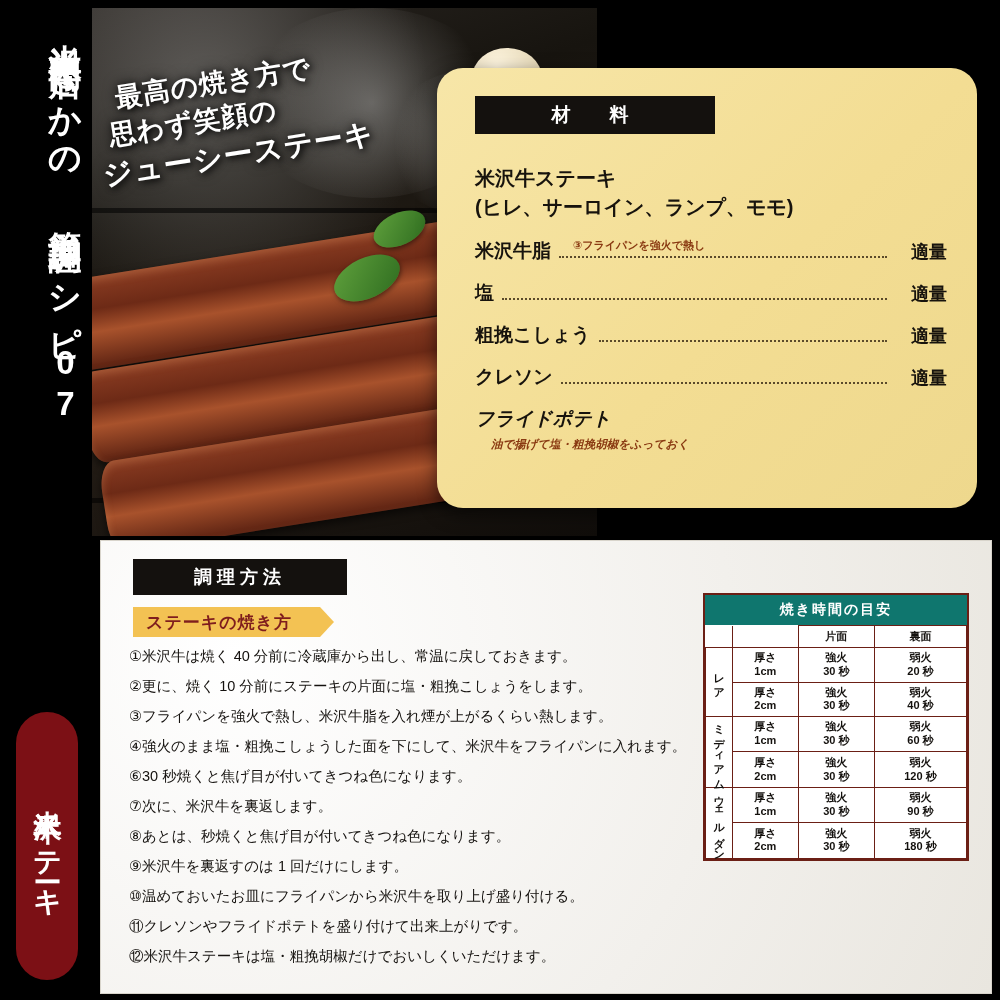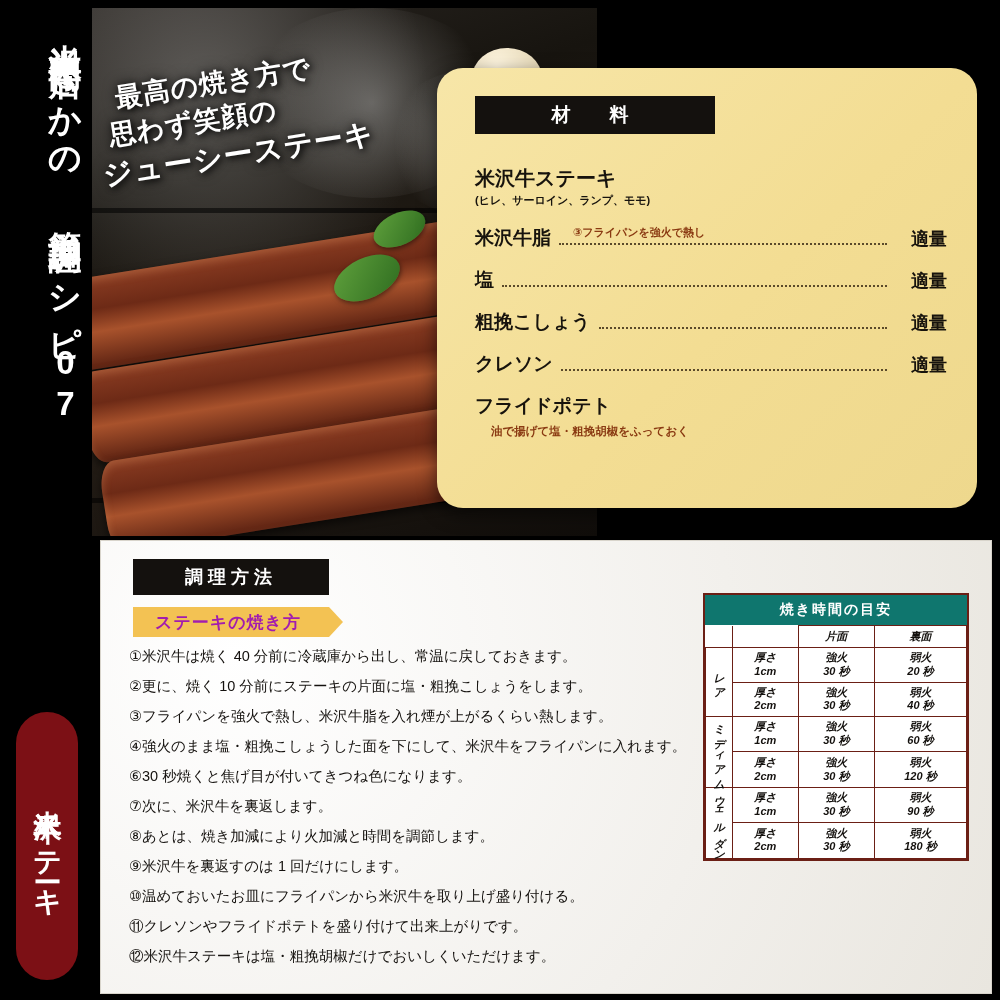--- a/index.html
+++ b/index.html
@@ -113,7 +113,7 @@
   .ing-main{
     font-size:20px;font-weight:bold;line-height:1.45;margin-bottom:16px;
   }
-  .ing-main .sub{font-size:11px;font-weight:bold;}
+  .ing-main .sub{font-size:20px;font-weight:bold;}
   .ing-row{
     display:flex;align-items:flex-end;margin-bottom:16px;
   }

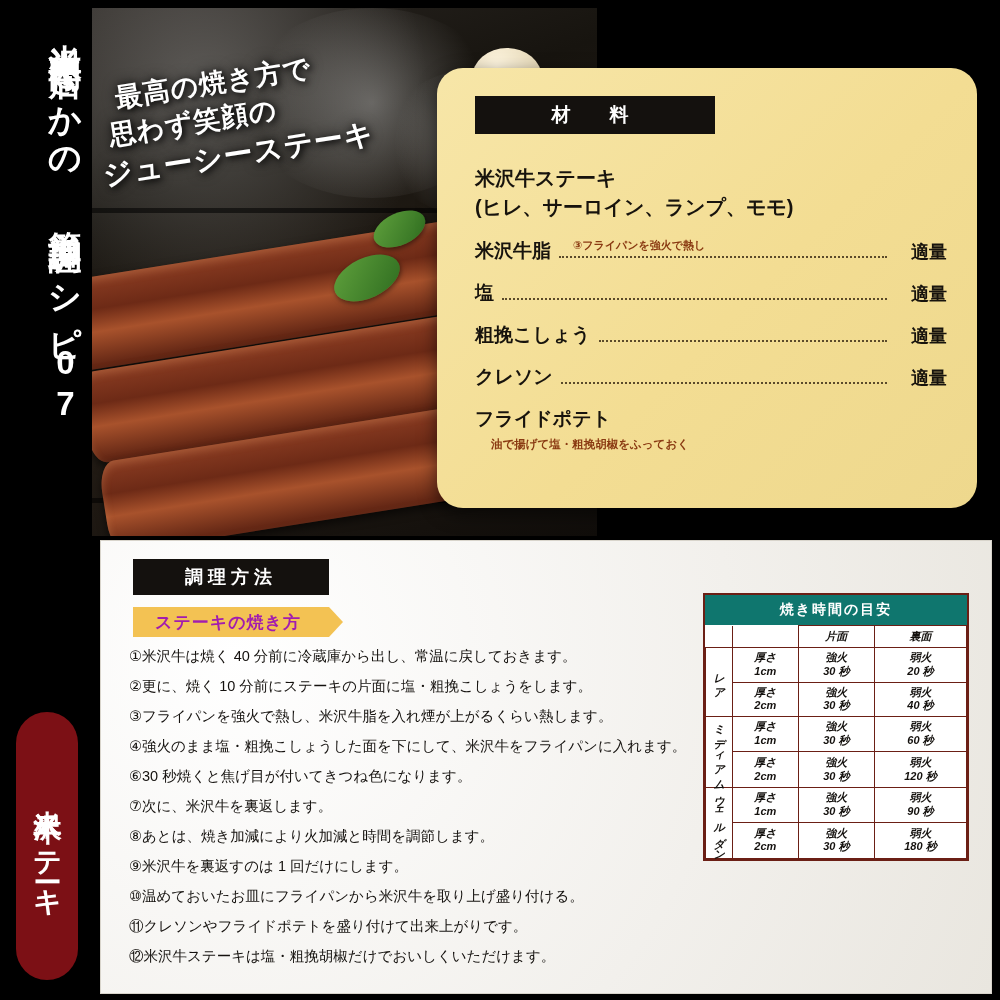--- a/index.html
+++ b/index.html
@@ -127,7 +127,7 @@
     font-size:11px;color:#8a3a12;white-space:nowrap;font-weight:bold;
   }
   .ing-amt{font-size:18px;font-weight:bold;white-space:nowrap;margin-left:16px;}
-  .ing-last{font-size:19px;font-weight:bold;margin-top:16px;}
+  .ing-last{font-size:19px;font-weight:bold;margin-top:16px;font-style:italic;}
   .ing-last .note{display:block;font-size:11.5px;color:#8a3a12;margin-top:5px;margin-left:16px;}
 
   

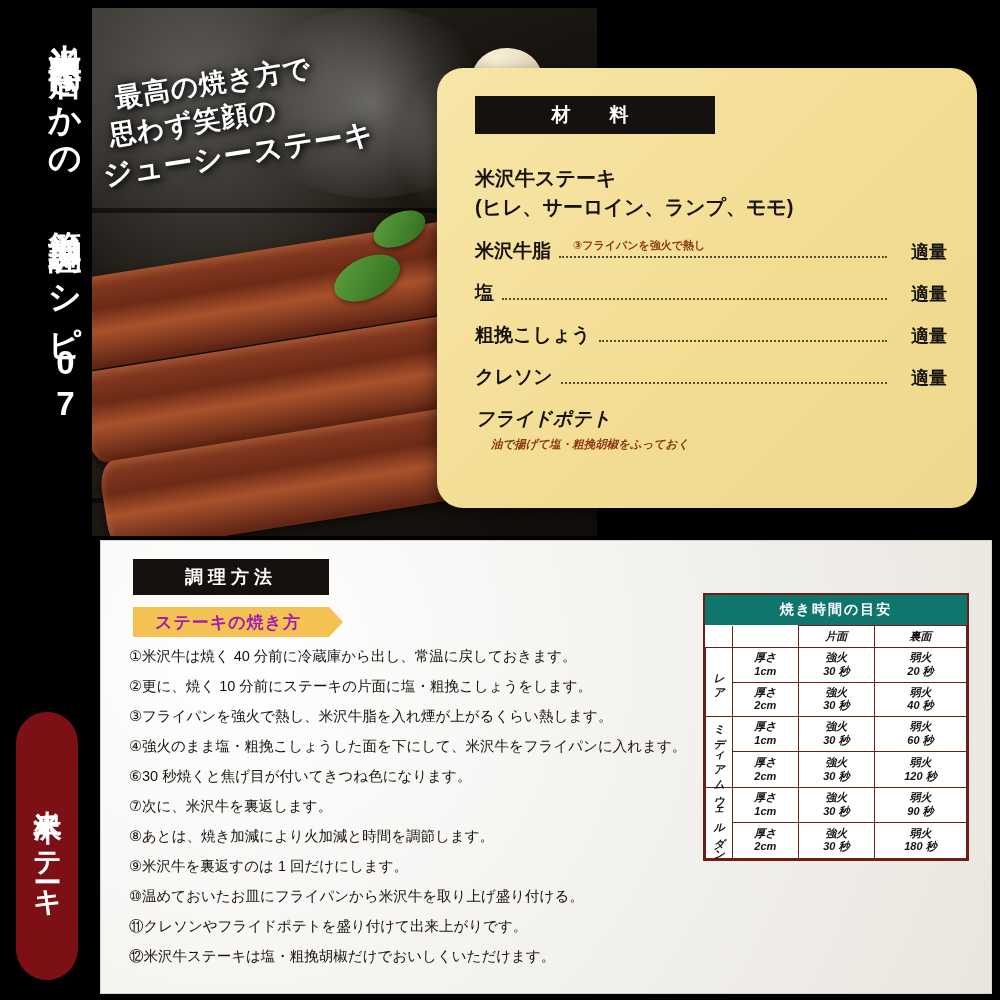--- a/index.html
+++ b/index.html
@@ -138,7 +138,7 @@
     border:1px solid #d8d4cb;
   }
   .method-title{
-    position:absolute;left:32px;top:18px;width:196px;height:36px;
+    position:absolute;left:32px;top:18px;width:214px;height:36px;
     background:#14110e;color:#fff;
     display:flex;align-items:center;justify-content:center;
     font-size:18px;font-weight:bold;letter-spacing:5px;

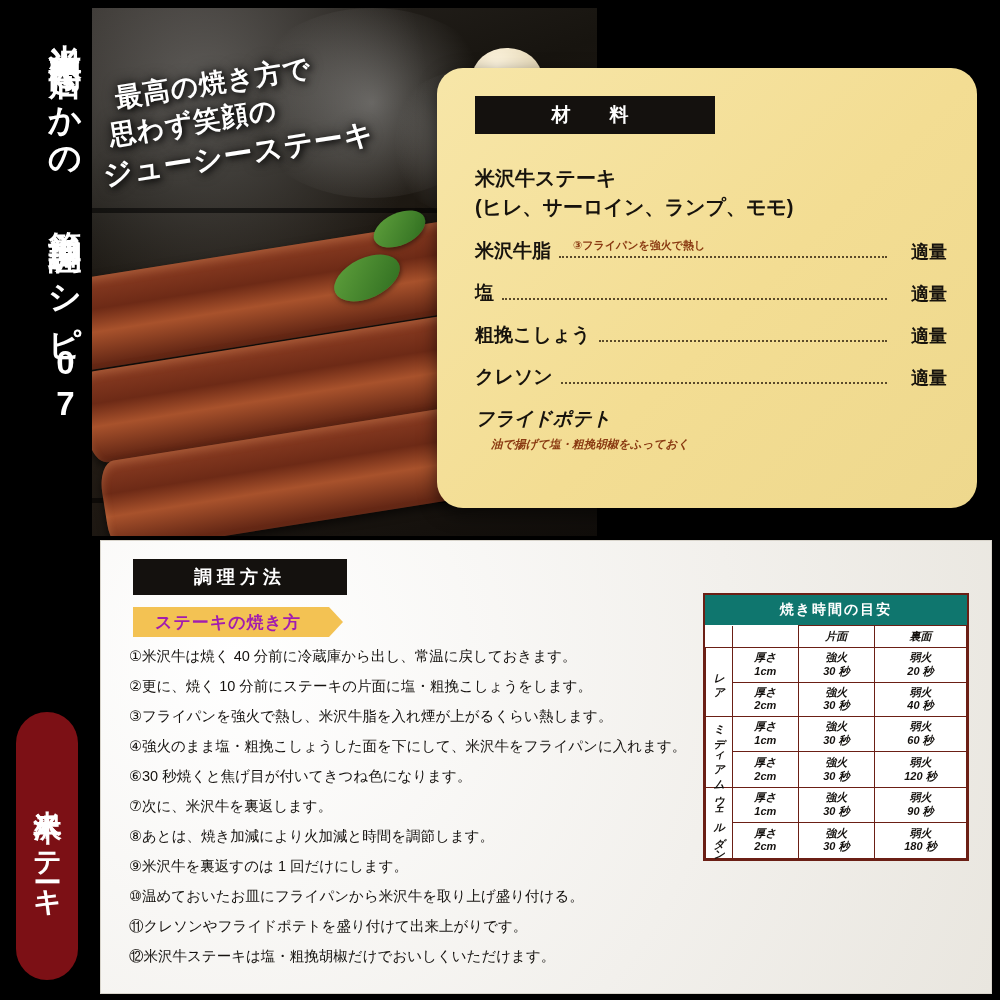--- a/index.html
+++ b/index.html
@@ -146,8 +146,8 @@
   .ribbon{
     position:absolute;left:32px;top:66px;height:30px;
     background:#f3c253;
-    color:#a21caf;font-weight:bold;font-size:17px;
-    display:flex;align-items:center;padding:0 28px 0 22px;
+    color:#7f1d1d;font-weight:bold;font-size:17px;
+    display:flex;align-items:center;padding:0 28px 0 13px;
     letter-spacing:1px;
   }
   .ribbon:after{

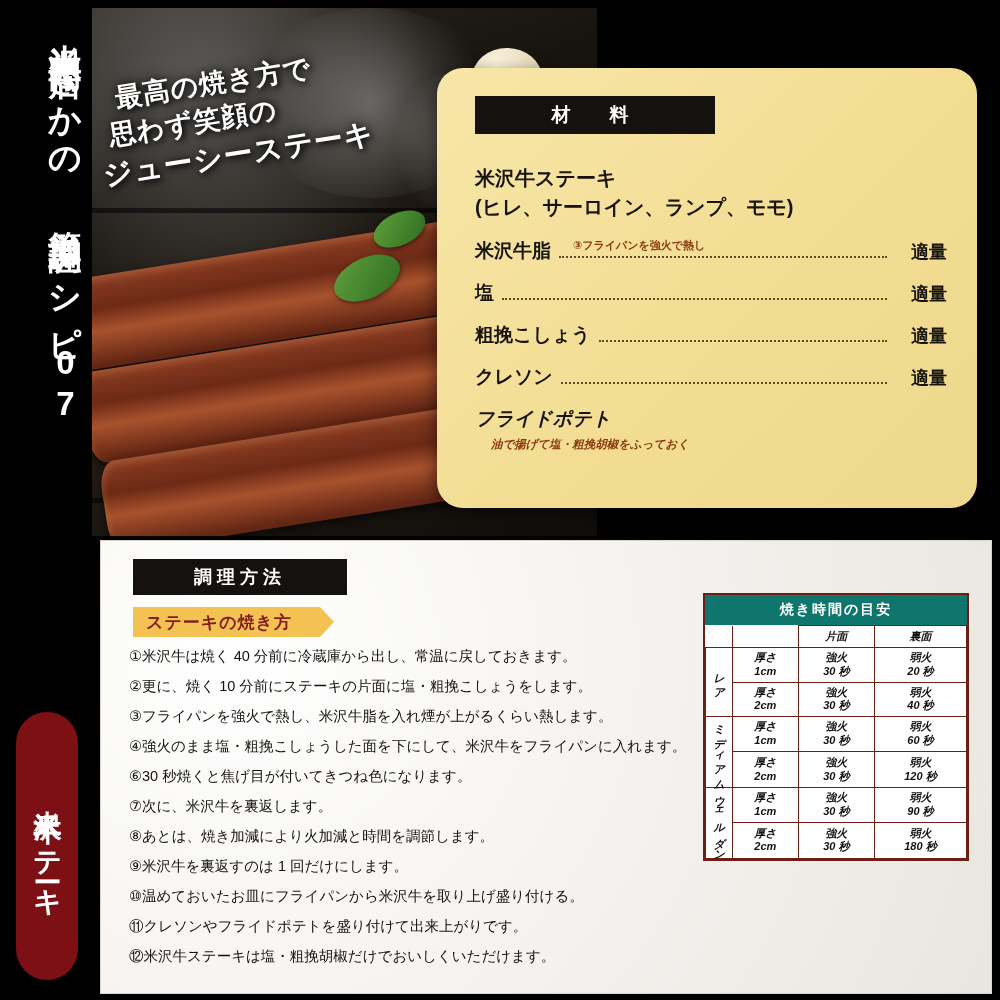--- a/index.html
+++ b/index.html
@@ -177,7 +177,7 @@
   td,th{
     border:1px solid #6b1f15;
     font-size:11px;text-align:center;color:#14110e;
-    padding:3px 1px;font-weight:bold;font-style:italic;
+    padding:3px 1px;font-weight:bold;
   }
   .col-lbl{width:26px;font-size:11px;padding:0;}
   .col-lbl span{

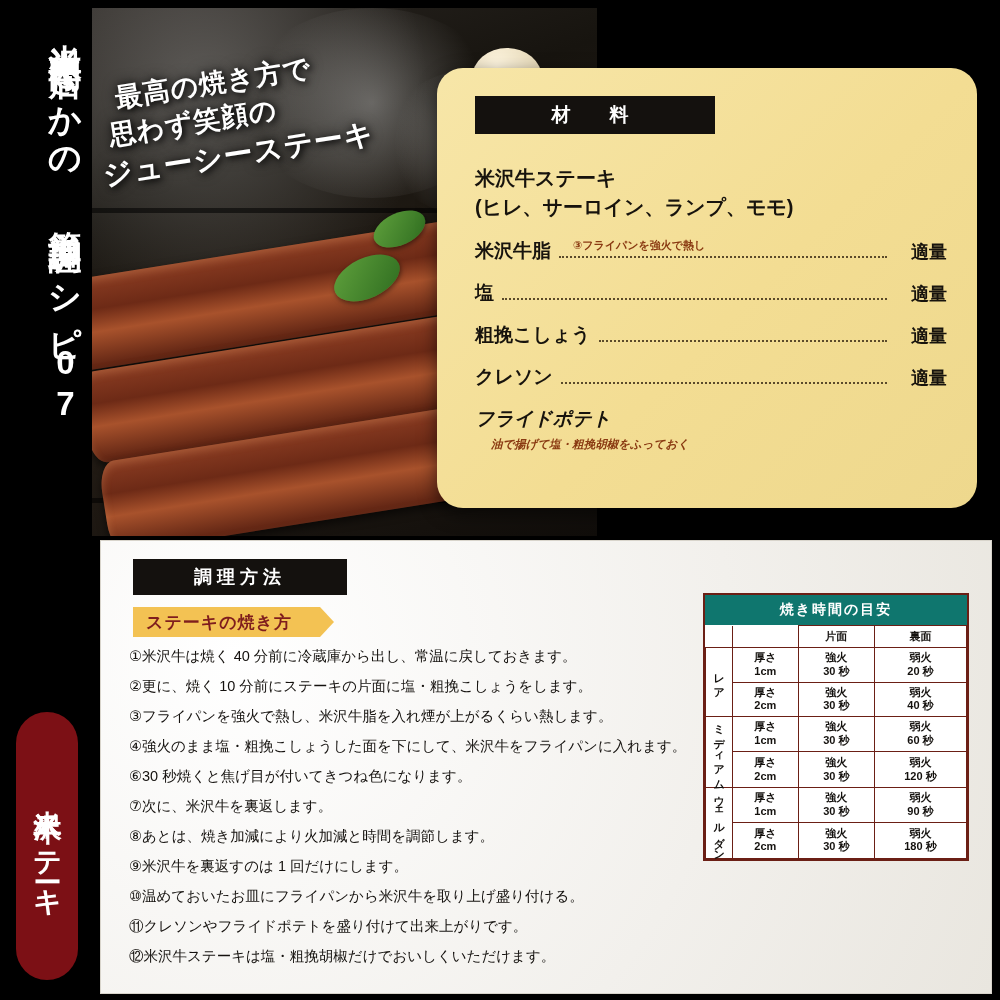--- a/index.html
+++ b/index.html
@@ -270,7 +270,7 @@
     <div class="step">④強火のまま塩・粗挽こしょうした面を下にして、米沢牛をフライパンに入れます。</div>
     <div class="step">⑥30 秒焼くと焦げ目が付いてきつね色になります。</div>
     <div class="step">⑦次に、米沢牛を裏返します。</div>
-    <div class="step">⑧あとは、焼き加減により火加減と時間を調節します。</div>
+    <div class="step">⑧あとは、秒焼くと焦げ目が付いてきつね色になります。</div>
     <div class="step">⑨米沢牛を裏返すのは 1 回だけにします。</div>
     <div class="step">⑩温めておいたお皿にフライパンから米沢牛を取り上げ盛り付ける。</div>
     <div class="step">⑪クレソンやフライドポテトを盛り付けて出来上がりです。</div>

